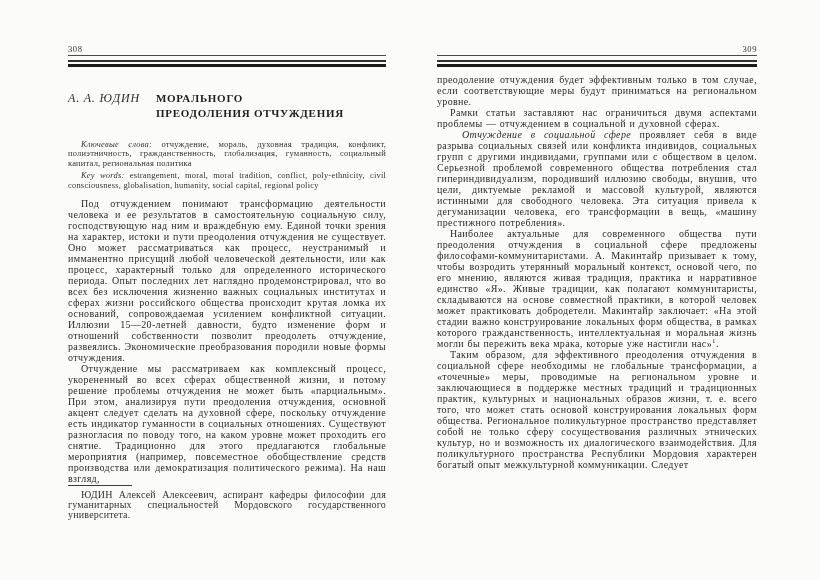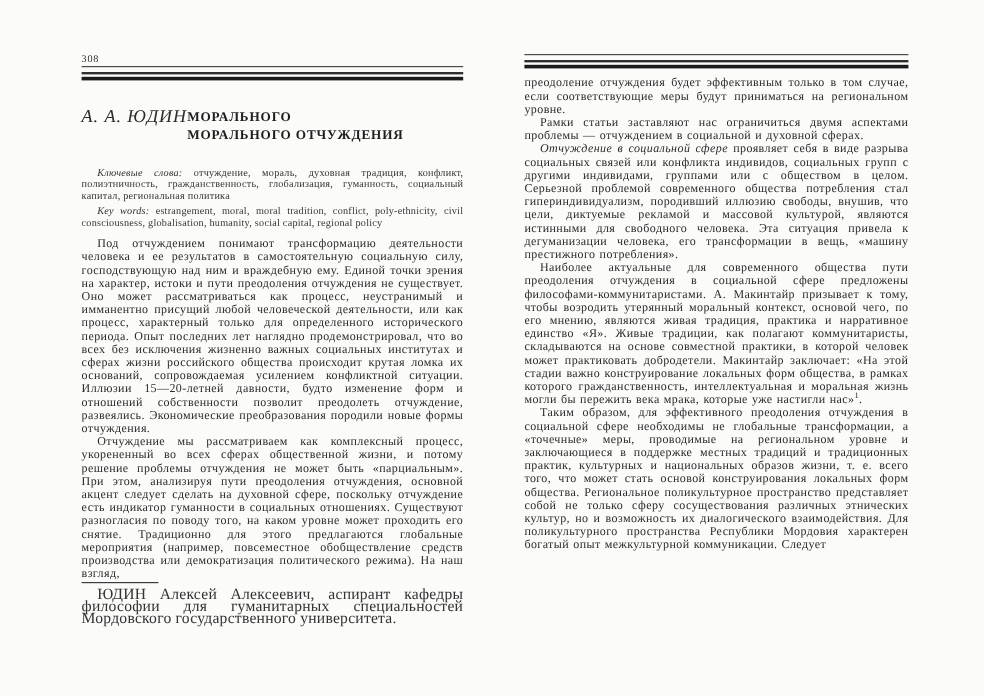--- a/index.html
+++ b/index.html
@@ -159,6 +159,7 @@
   </div>
 
   <div class="page page-right">
+    <div class="pagenum">309</div>
     <div class="num-rule"></div>
     <div class="double-rule">
       <div class="r1"></div>

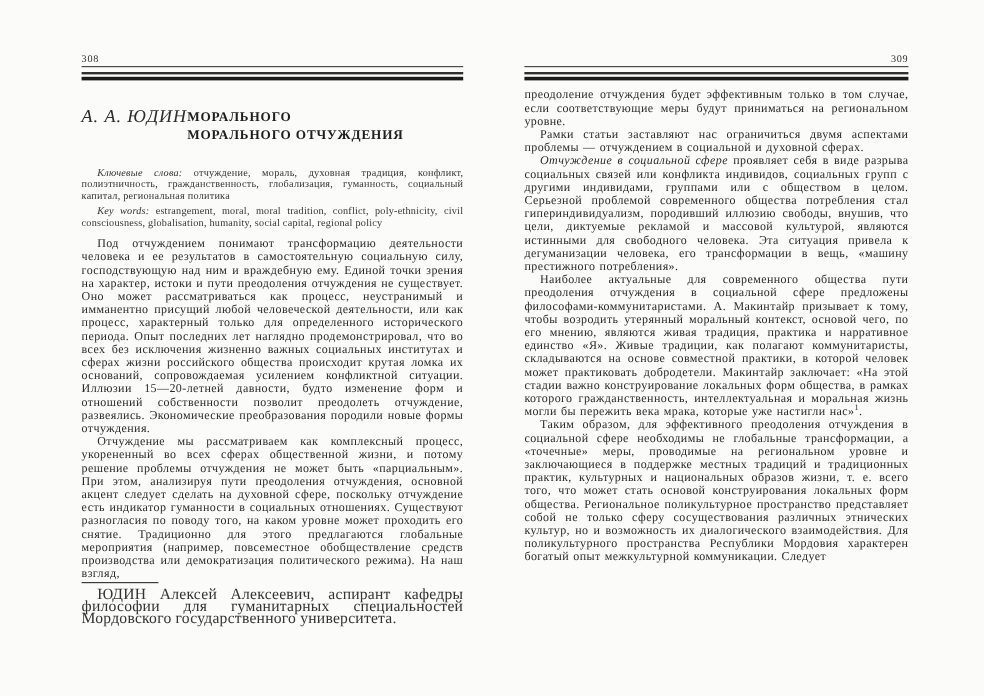--- a/index.html
+++ b/index.html
@@ -46,7 +46,7 @@
   }
   .author {
     font-style: italic;
-    font-size: 15px;
+    font-size: 12px;
     letter-spacing: 0.8px;
     width: 88px;
     flex: 0 0 88px;

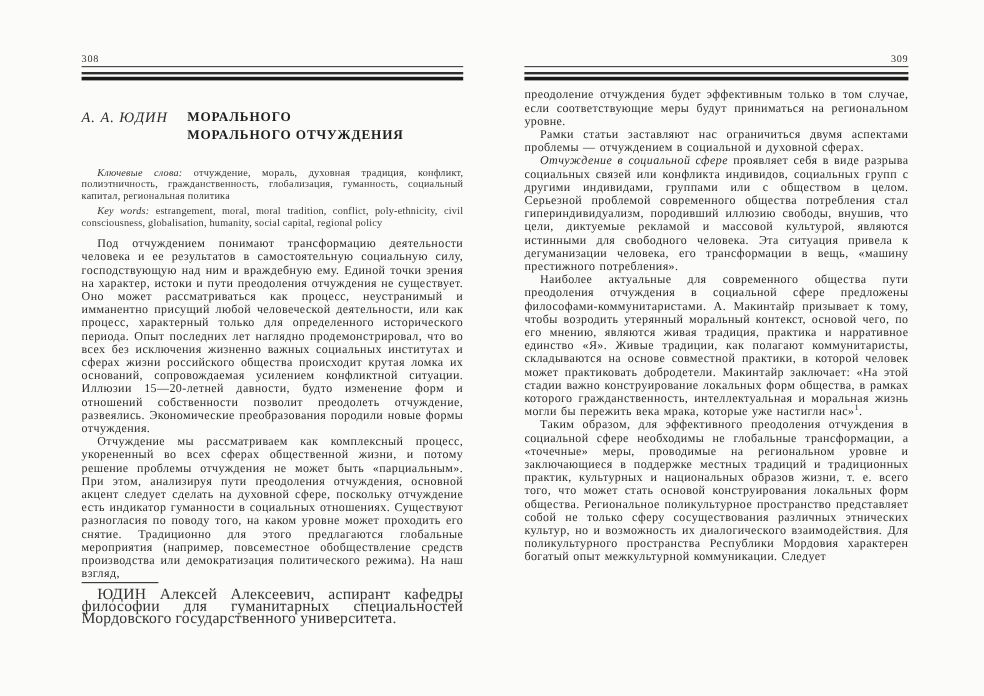--- a/index.html
+++ b/index.html
@@ -136,7 +136,7 @@
       <span class="author">А. А. ЮДИН</span>
       <div class="title">
         <div>МОРАЛЬНОГО</div>
-        <div>МОРАЛЬНОГО ОТЧУЖДЕНИЯ</div>
+        <div>ПРЕОДОЛЕНИЯ ОТЧУЖДЕНИЯ</div>
       </div>
     </div>
 

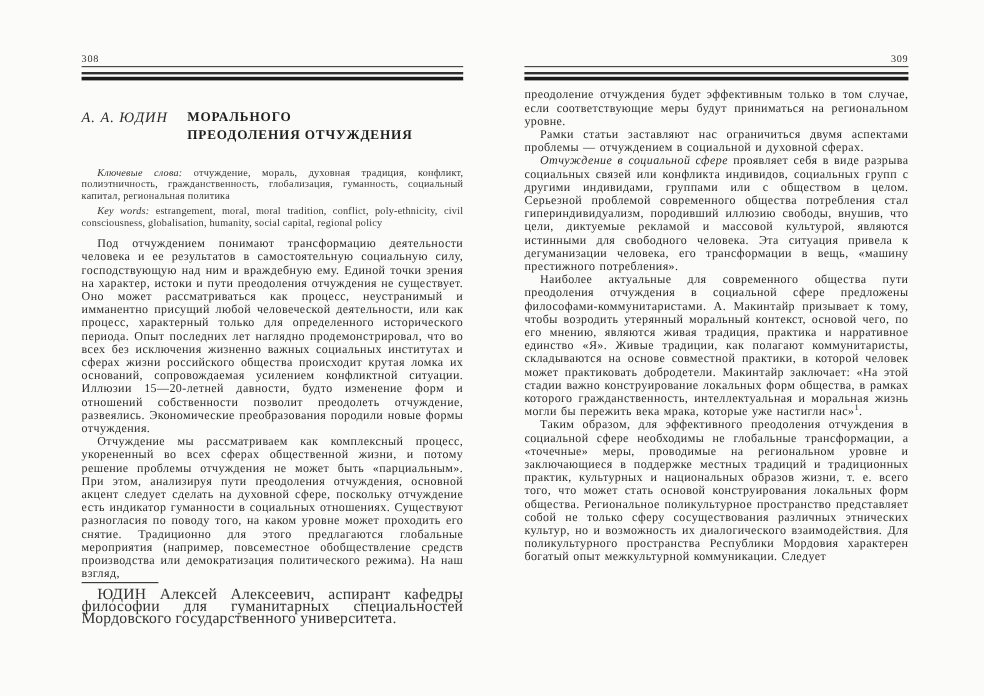--- a/index.html
+++ b/index.html
@@ -89,7 +89,7 @@
     margin: 0;
     text-indent: 13px;
   }
-  .lead-italic { font-style: italic; }
+  .lead-italic { font-style: italic; margin-left: 12px; }
   sup {
     font-size: 7px;
     line-height: 0;

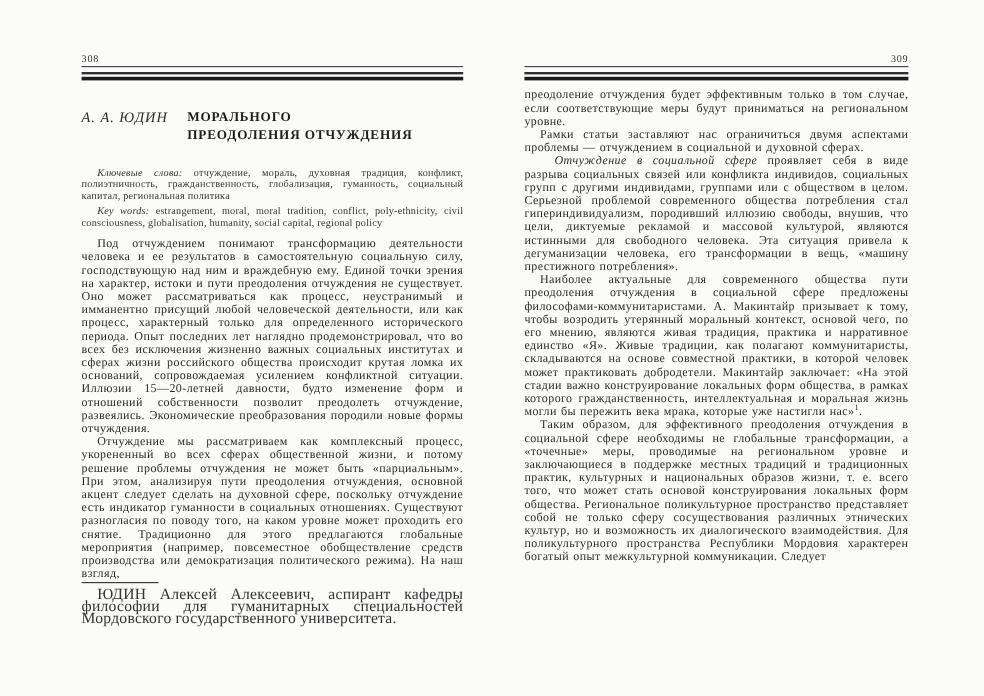--- a/index.html
+++ b/index.html
@@ -110,7 +110,7 @@
     margin-bottom: 4px;
   }
   .footnote {
-    font-size: 13px;
+    font-size: 10px;
     line-height: 10px;
     text-align: justify;
     text-indent: 13px;

